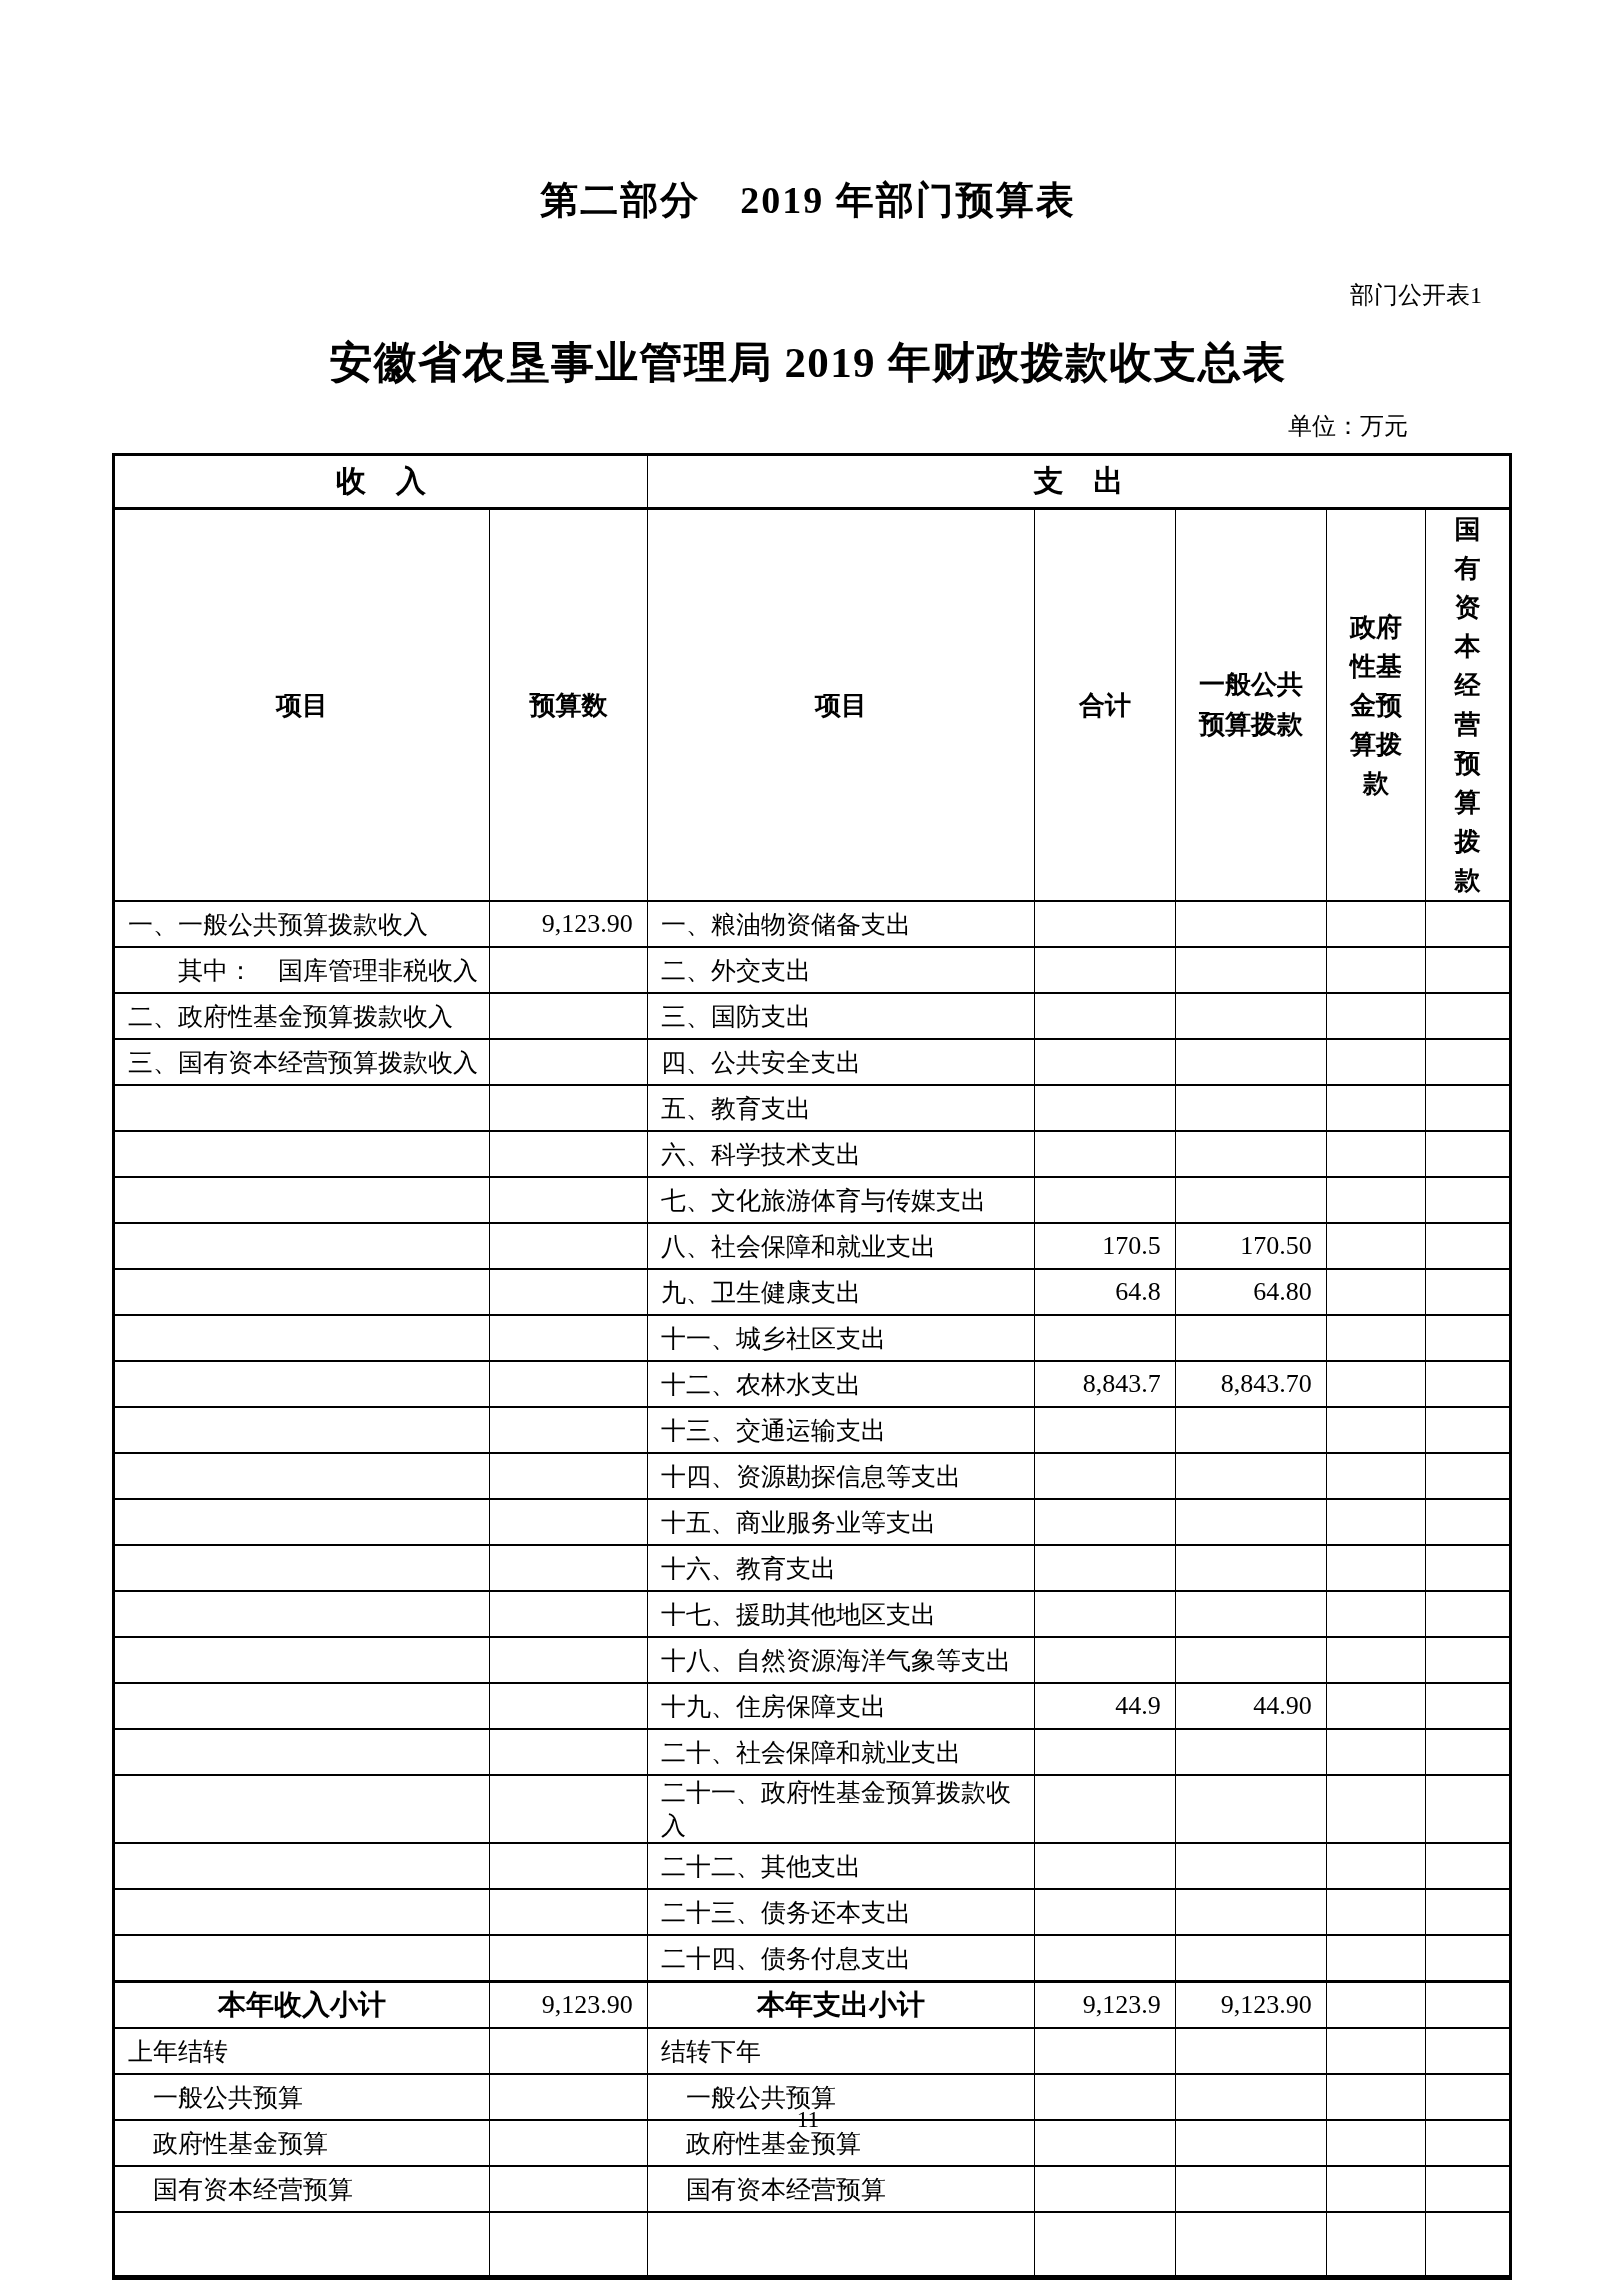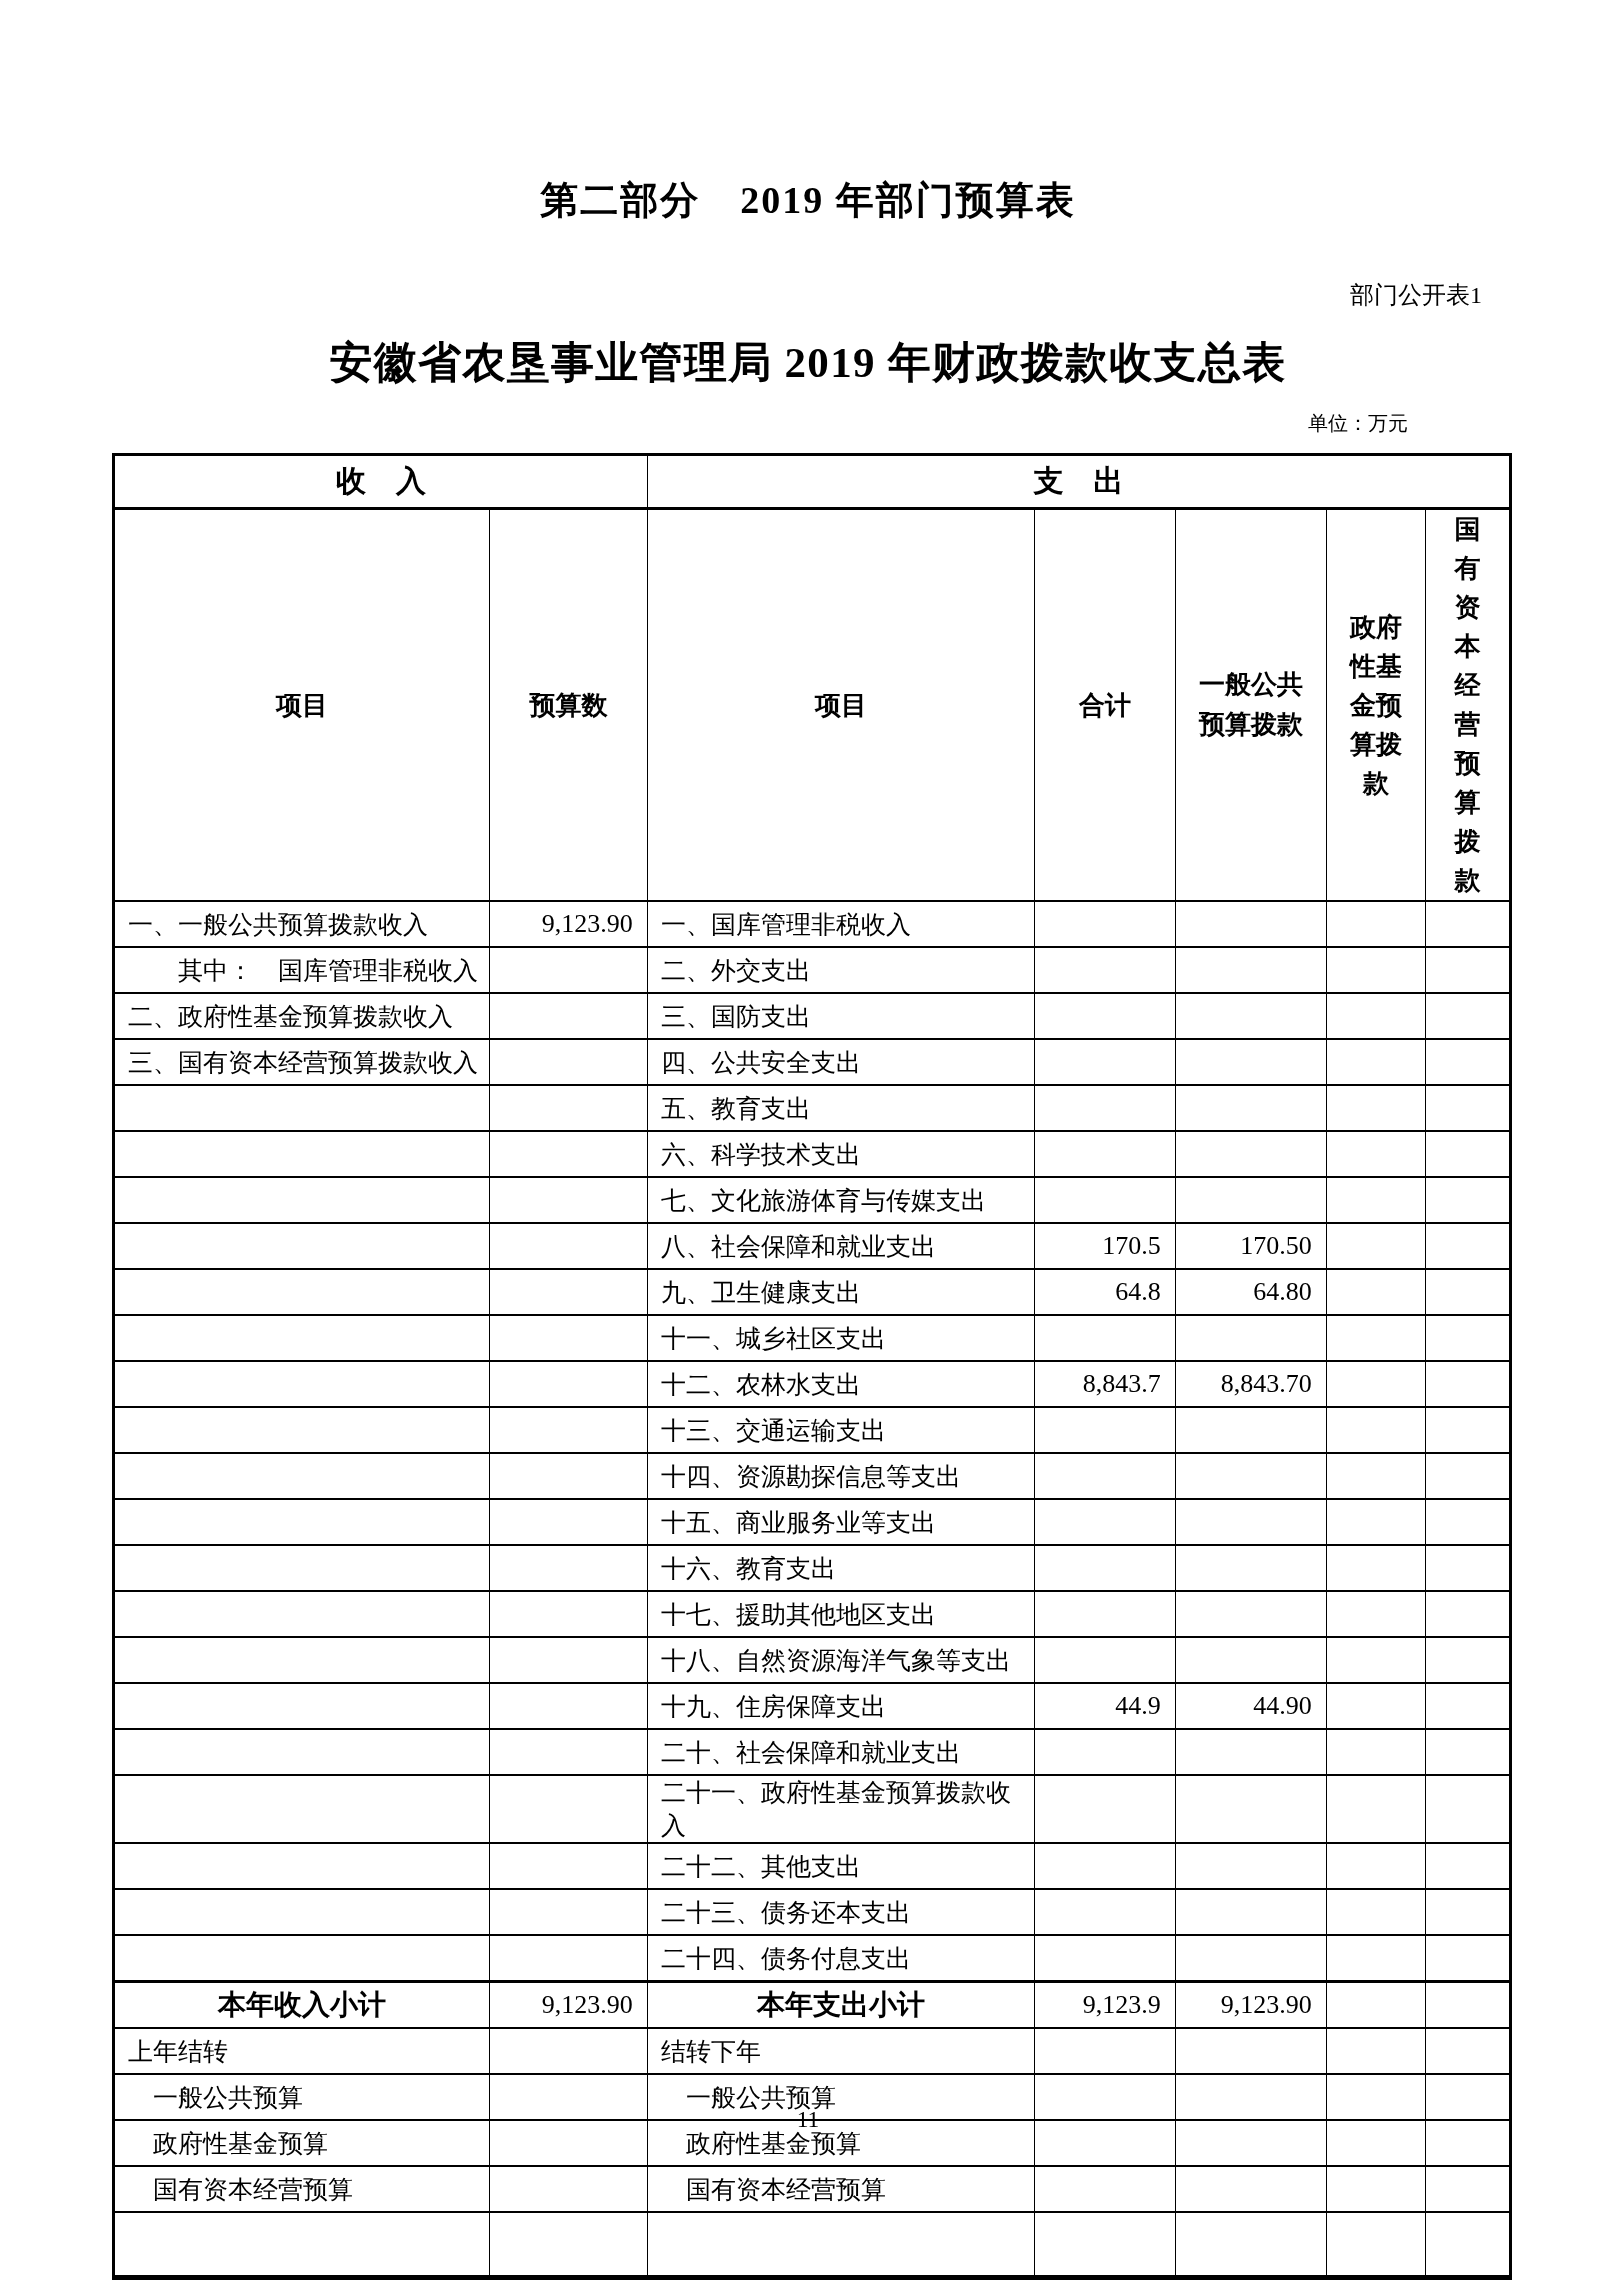--- a/index.html
+++ b/index.html
@@ -20,7 +20,7 @@
     text-align:center; font-size:43px; font-weight:bold; letter-spacing:1.3px;
   }
   .unit-note {
-    position:absolute; top:410px; right:208px; font-size:20px;
+    position:absolute; top:410px; right:208px; font-size:24px;
   }
   .page-number {
     position:absolute; top:2106px; left:0; width:100%;

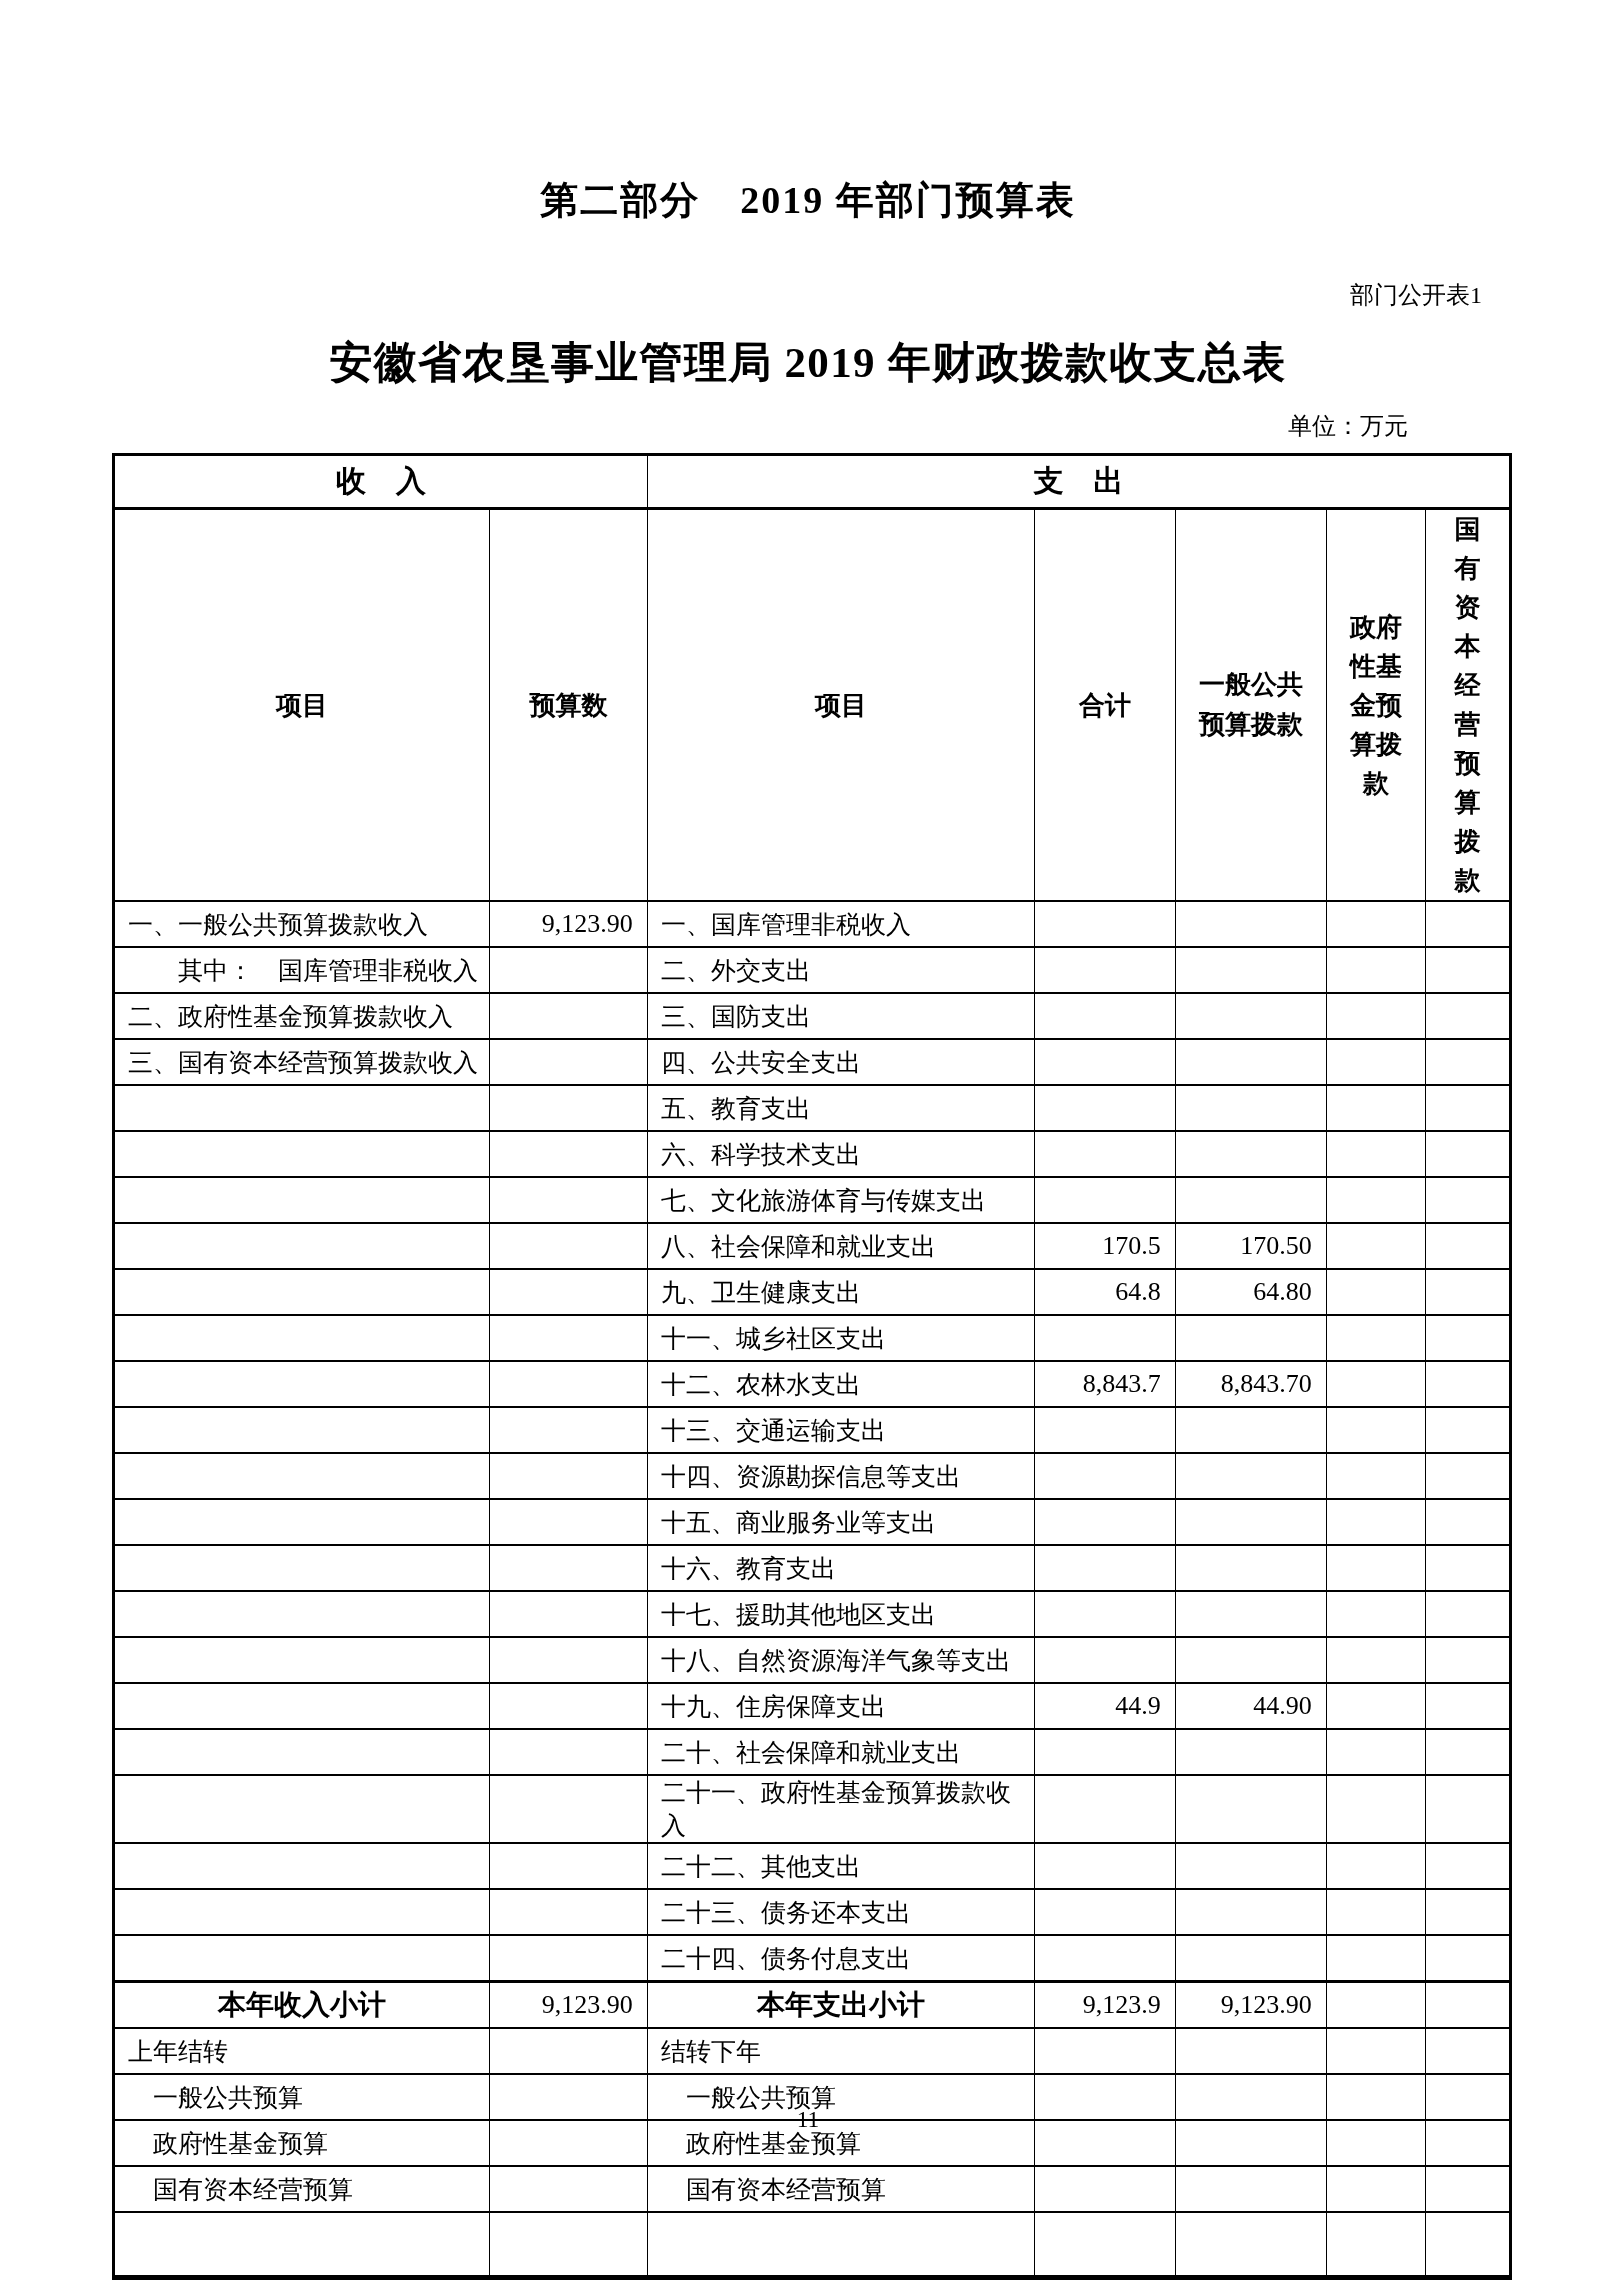--- a/index.html
+++ b/index.html
@@ -99,7 +99,7 @@
         <tr>
           <td class="c-item" style="padding-left: 13px;">一、一般公共预算拨款收入</td>
           <td class="c-num">9,123.90</td>
-          <td class="c-item" style="padding-left: 13px;">一、国库管理非税收入</td>
+          <td class="c-item" style="padding-left: 13px;">一、粮油物资储备支出</td>
           <td class="c-num"></td>
           <td class="c-num"></td>
           <td class="c-num"></td>

